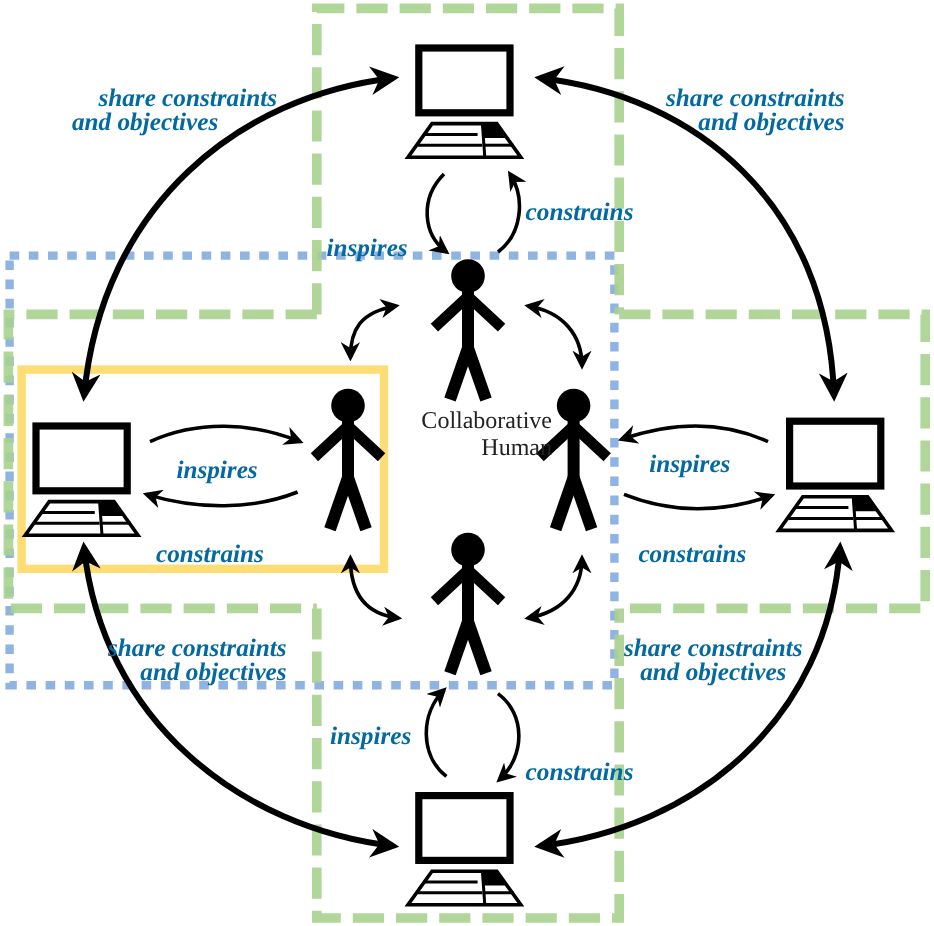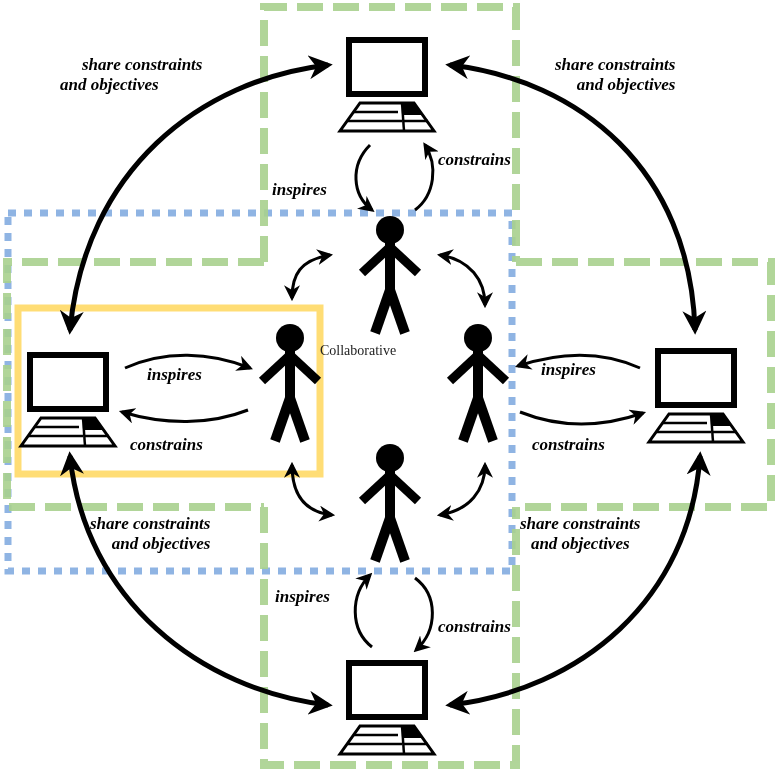--- a/index.html
+++ b/index.html
@@ -5,7 +5,7 @@
   html,body{margin:0;padding:0;background:#ffffff;}
   #stage{position:relative;width:778px;height:772px;overflow:hidden;background:#fff;}
   svg{position:absolute;left:0;top:0;}
-  .lbl{position:absolute;font-family:"Liberation Serif","DejaVu Serif",serif;font-style:italic;font-weight:bold;color:#000000;font-size:17px;line-height:20px;white-space:nowrap;}
+  .lbl{position:absolute;font-family:"Liberation Serif","DejaVu Serif",serif;font-style:italic;font-weight:bold;color:#0369a1;font-size:21px;line-height:20px;white-space:nowrap;margin-top:16px;}
   .center{position:absolute;font-family:"Liberation Serif","DejaVu Serif",serif;color:#222;font-size:14px;line-height:22px;text-align:left;}
 </style>
 </head>

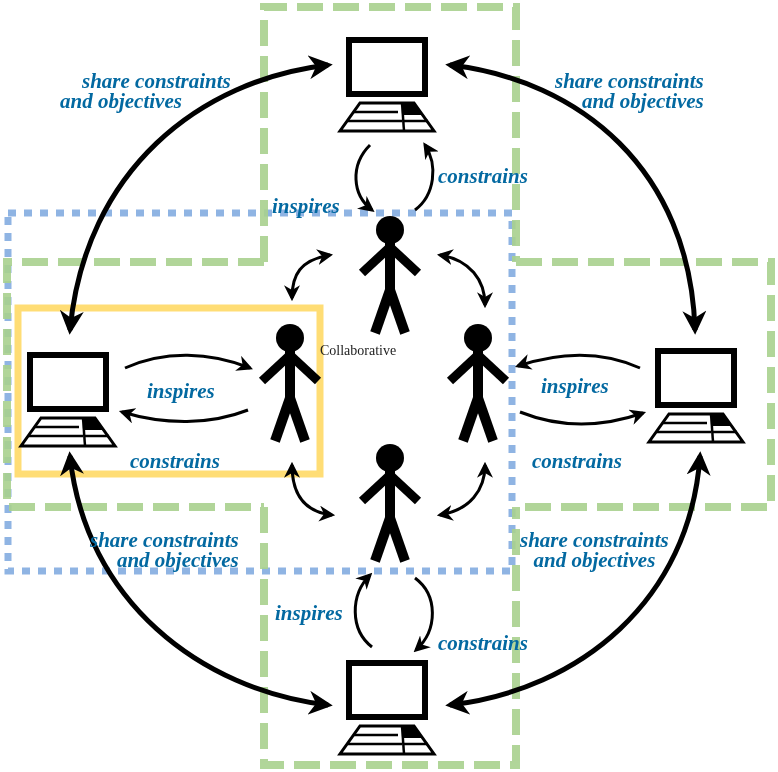--- a/index.html
+++ b/index.html
@@ -6,7 +6,7 @@
   #stage{position:relative;width:778px;height:772px;overflow:hidden;background:#fff;}
   svg{position:absolute;left:0;top:0;}
   .lbl{position:absolute;font-family:"Liberation Serif","DejaVu Serif",serif;font-style:italic;font-weight:bold;color:#0369a1;font-size:21px;line-height:20px;white-space:nowrap;margin-top:16px;}
-  .center{position:absolute;font-family:"Liberation Serif","DejaVu Serif",serif;color:#222;font-size:14px;line-height:22px;text-align:left;}
+  .center{position:absolute;font-family:"Liberation Serif","DejaVu Serif",serif;color:#222;font-size:20px;line-height:22px;text-align:right;}
 </style>
 </head>
 <body>

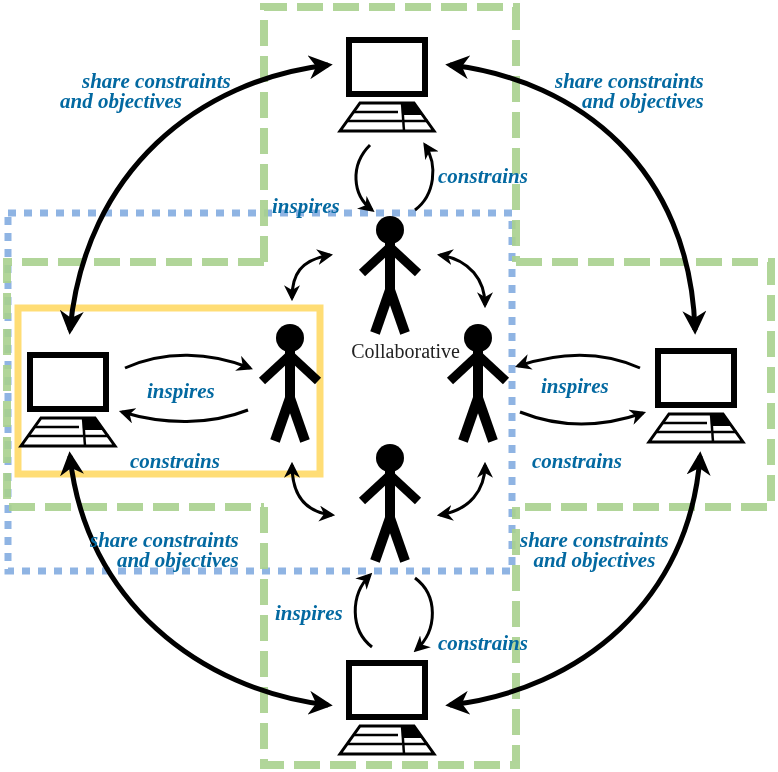--- a/index.html
+++ b/index.html
@@ -95,6 +95,7 @@
 
 <div class="center" style="left:320px;top:340px;width:140px;">
   <div>Collaborative</div>
+  <div>Human</div>
 </div>
 
 <div class="lbl" style="left:60px;top:55px;">

